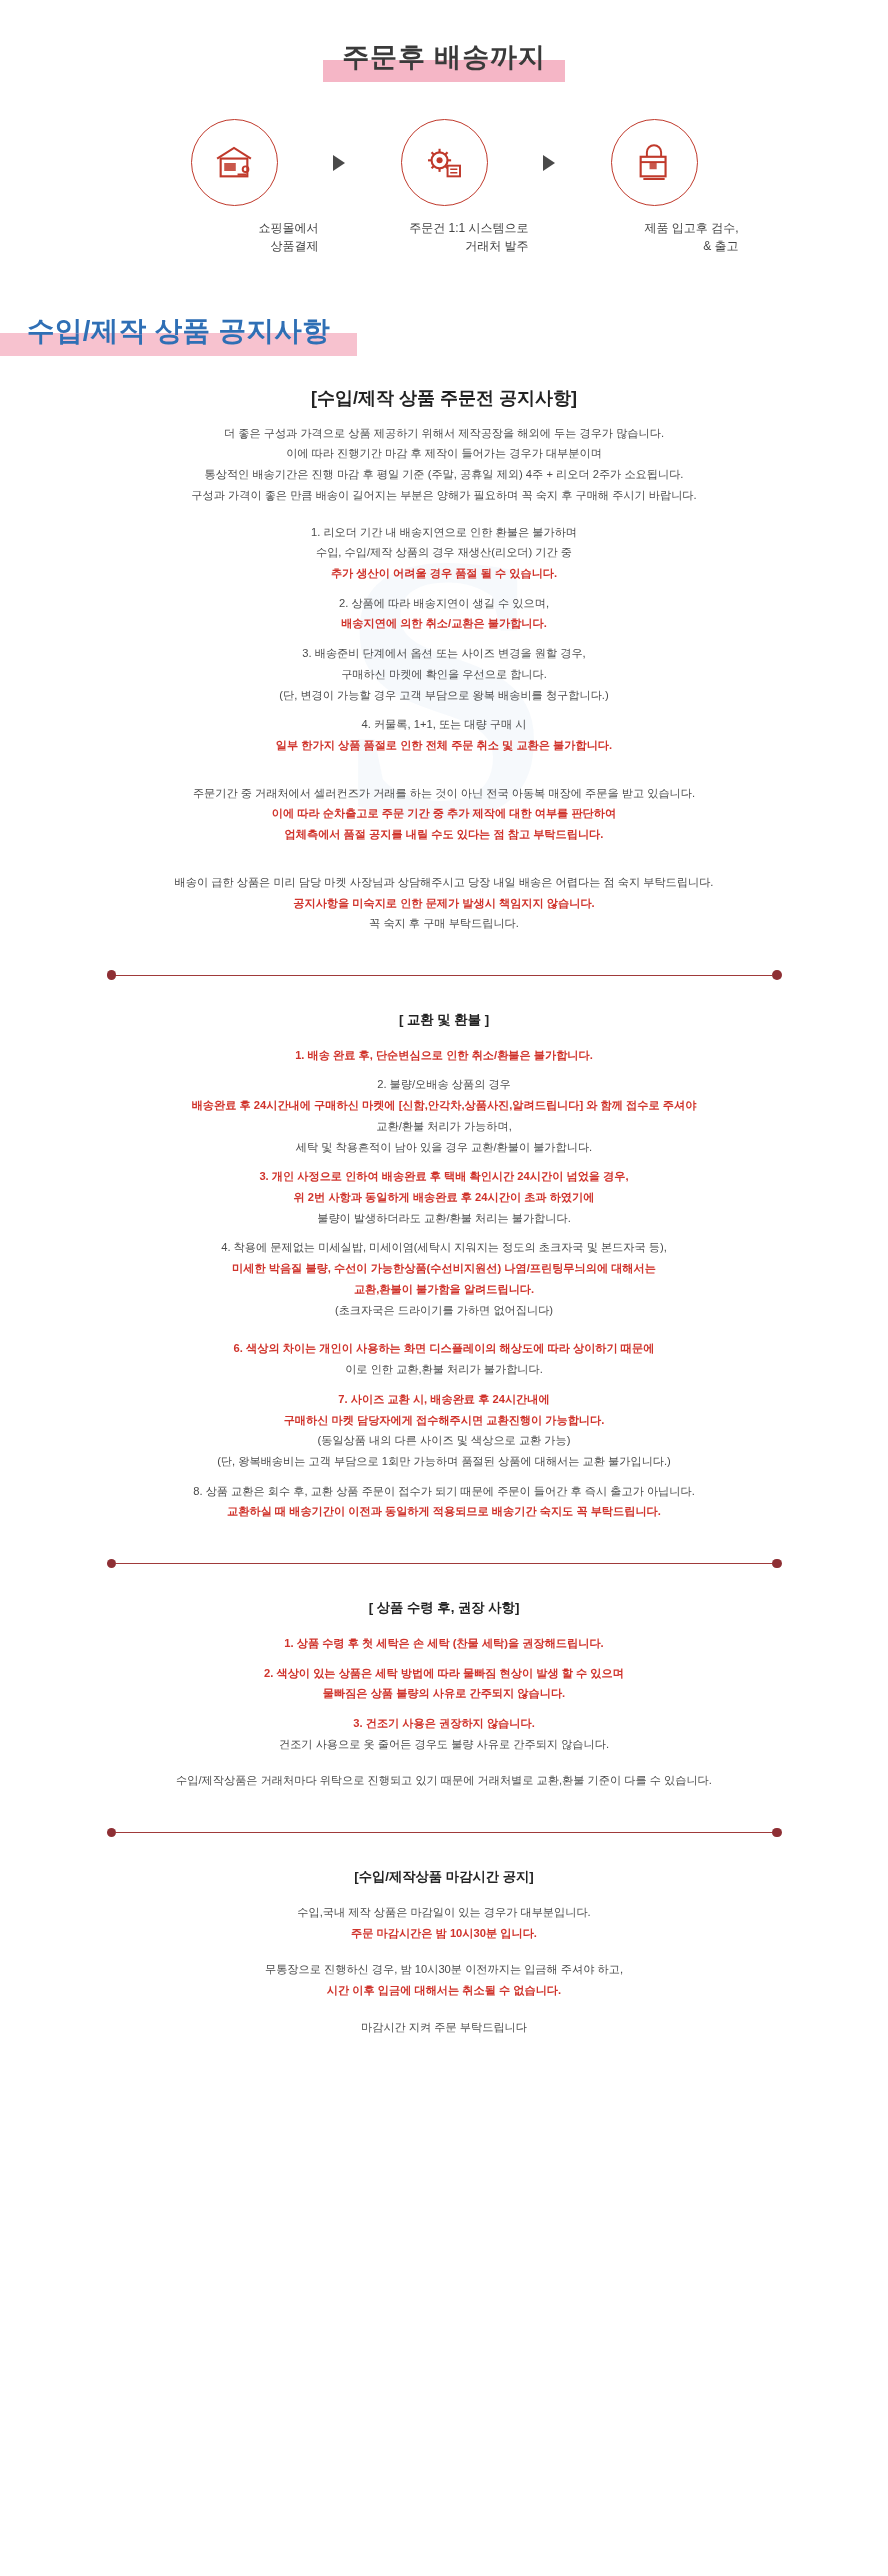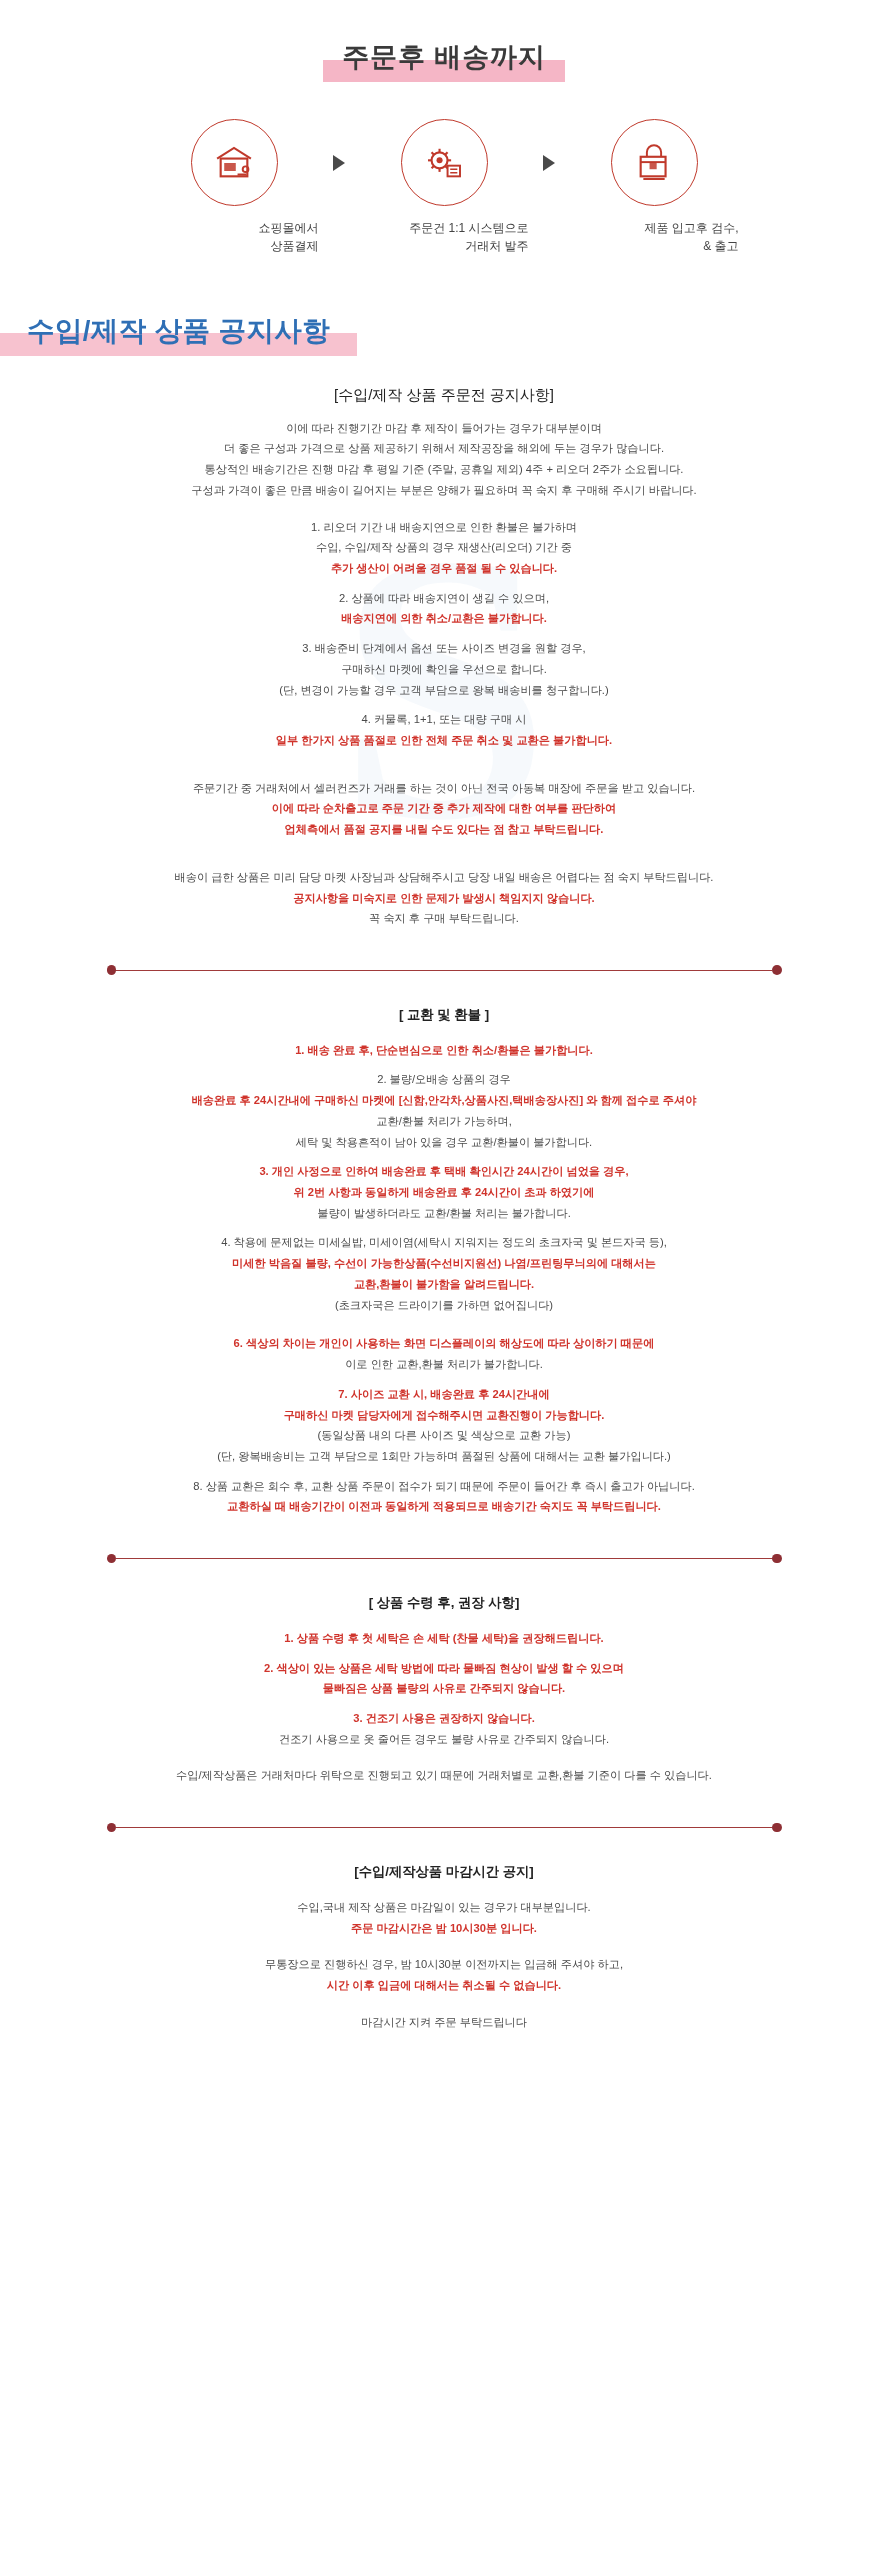--- a/index.html
+++ b/index.html
@@ -120,8 +120,8 @@
   }
   .blk { margin-top: 30px; }
   .blk-title {
-    font-size: 15px;
-    font-weight: normal;
+    font-size: 18px;
+    font-weight: bold;
     color: #222;
     margin-bottom: 12.4px;
   }

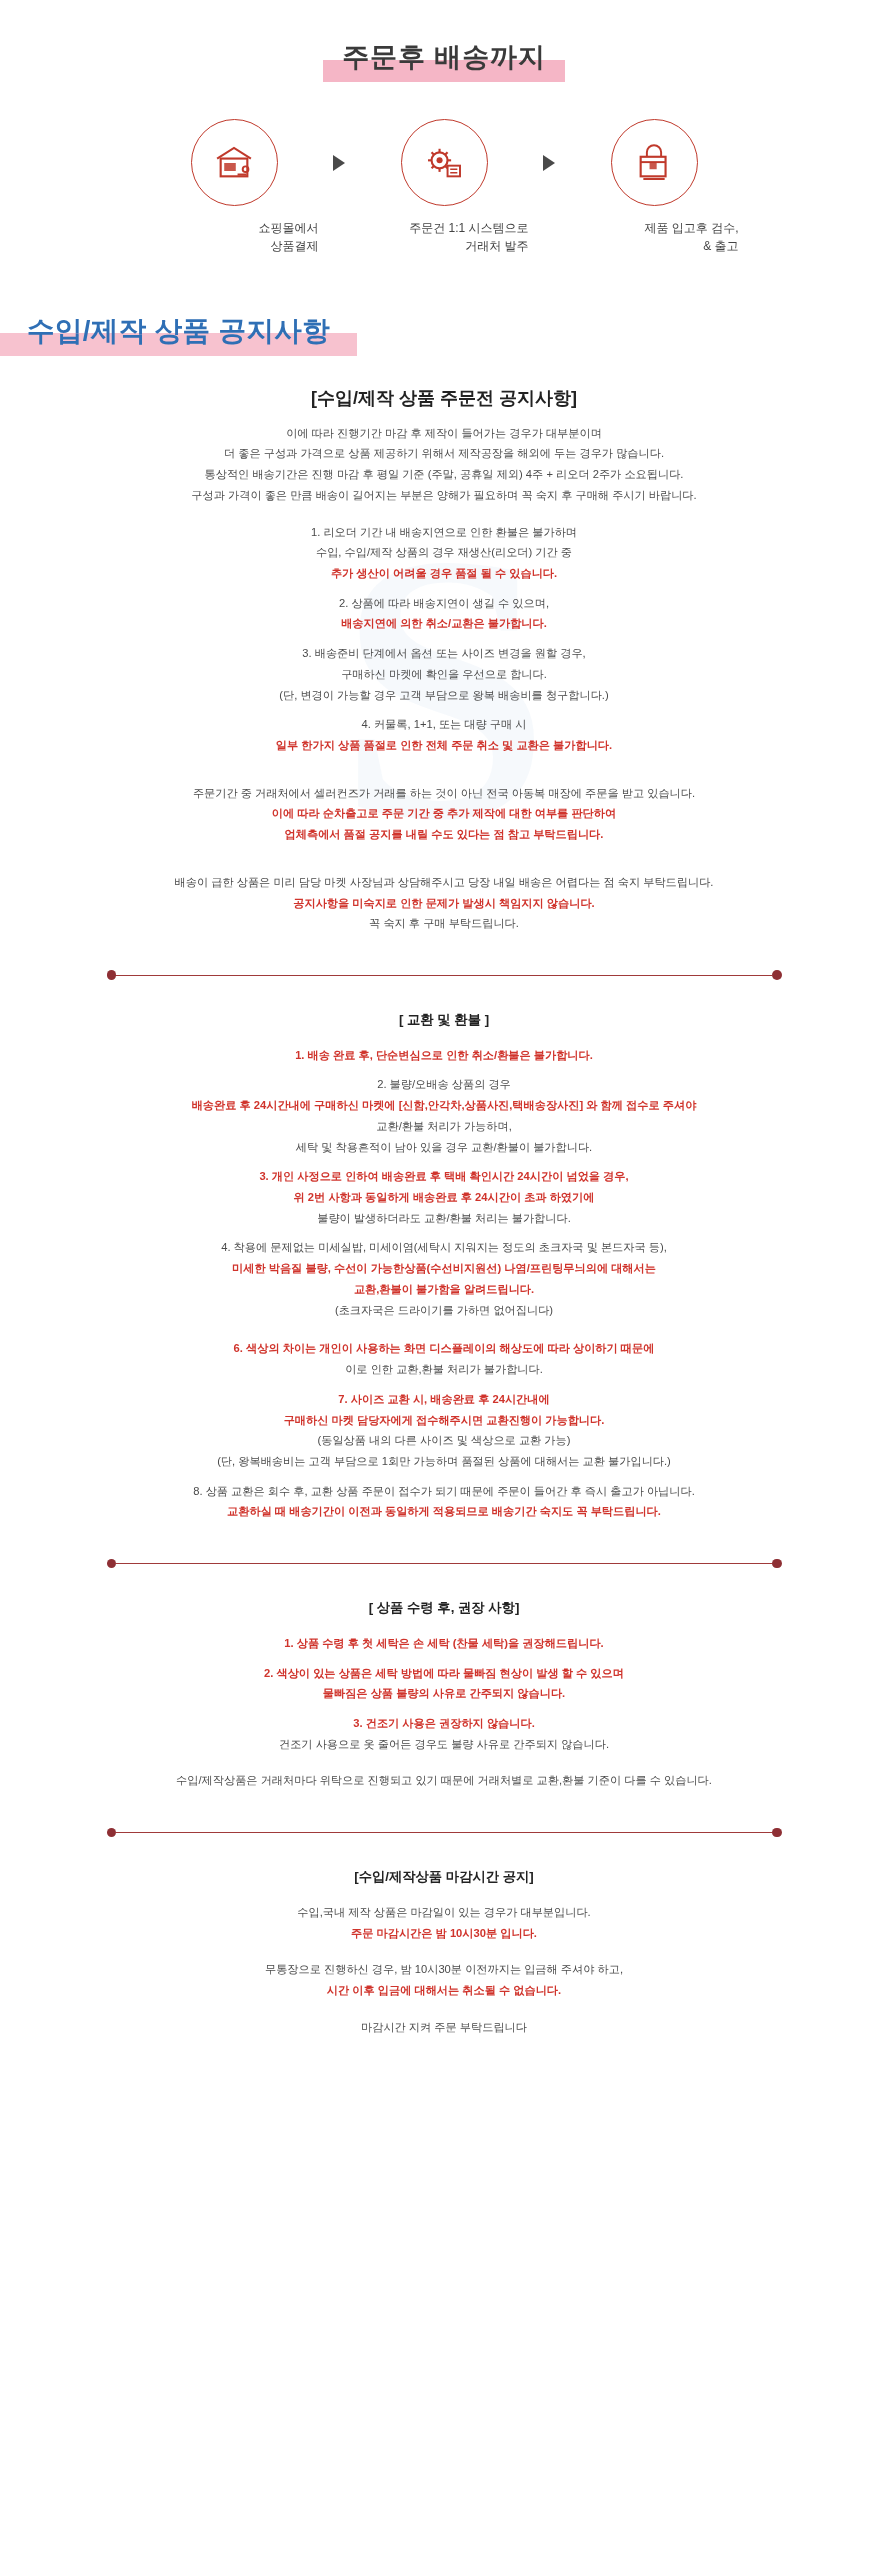--- a/index.html
+++ b/index.html
@@ -249,8 +249,8 @@
     <div class="blk">
       <div class="blk-title">[수입/제작 상품 주문전 공지사항]</div>
       <div>
+        <div class="line">더 좋은 구성과 가격으로 상품 제공하기 위해서 제작공장을 해외에 두는 경우가 많습니다.</div>
         <div class="line">이에 따라 진행기간 마감 후 제작이 들어가는 경우가 대부분이며</div>
-        <div class="line">더 좋은 구성과 가격으로 상품 제공하기 위해서 제작공장을 해외에 두는 경우가 많습니다.</div>
         <div class="line">통상적인 배송기간은 진행 마감 후 평일 기준 (주말, 공휴일 제외) 4주 + 리오더 2주가 소요됩니다.</div>
         <div class="line">구성과 가격이 좋은 만큼 배송이 길어지는 부분은 양해가 필요하며 꼭 숙지 후 구매해 주시기 바랍니다.</div>
       </div>

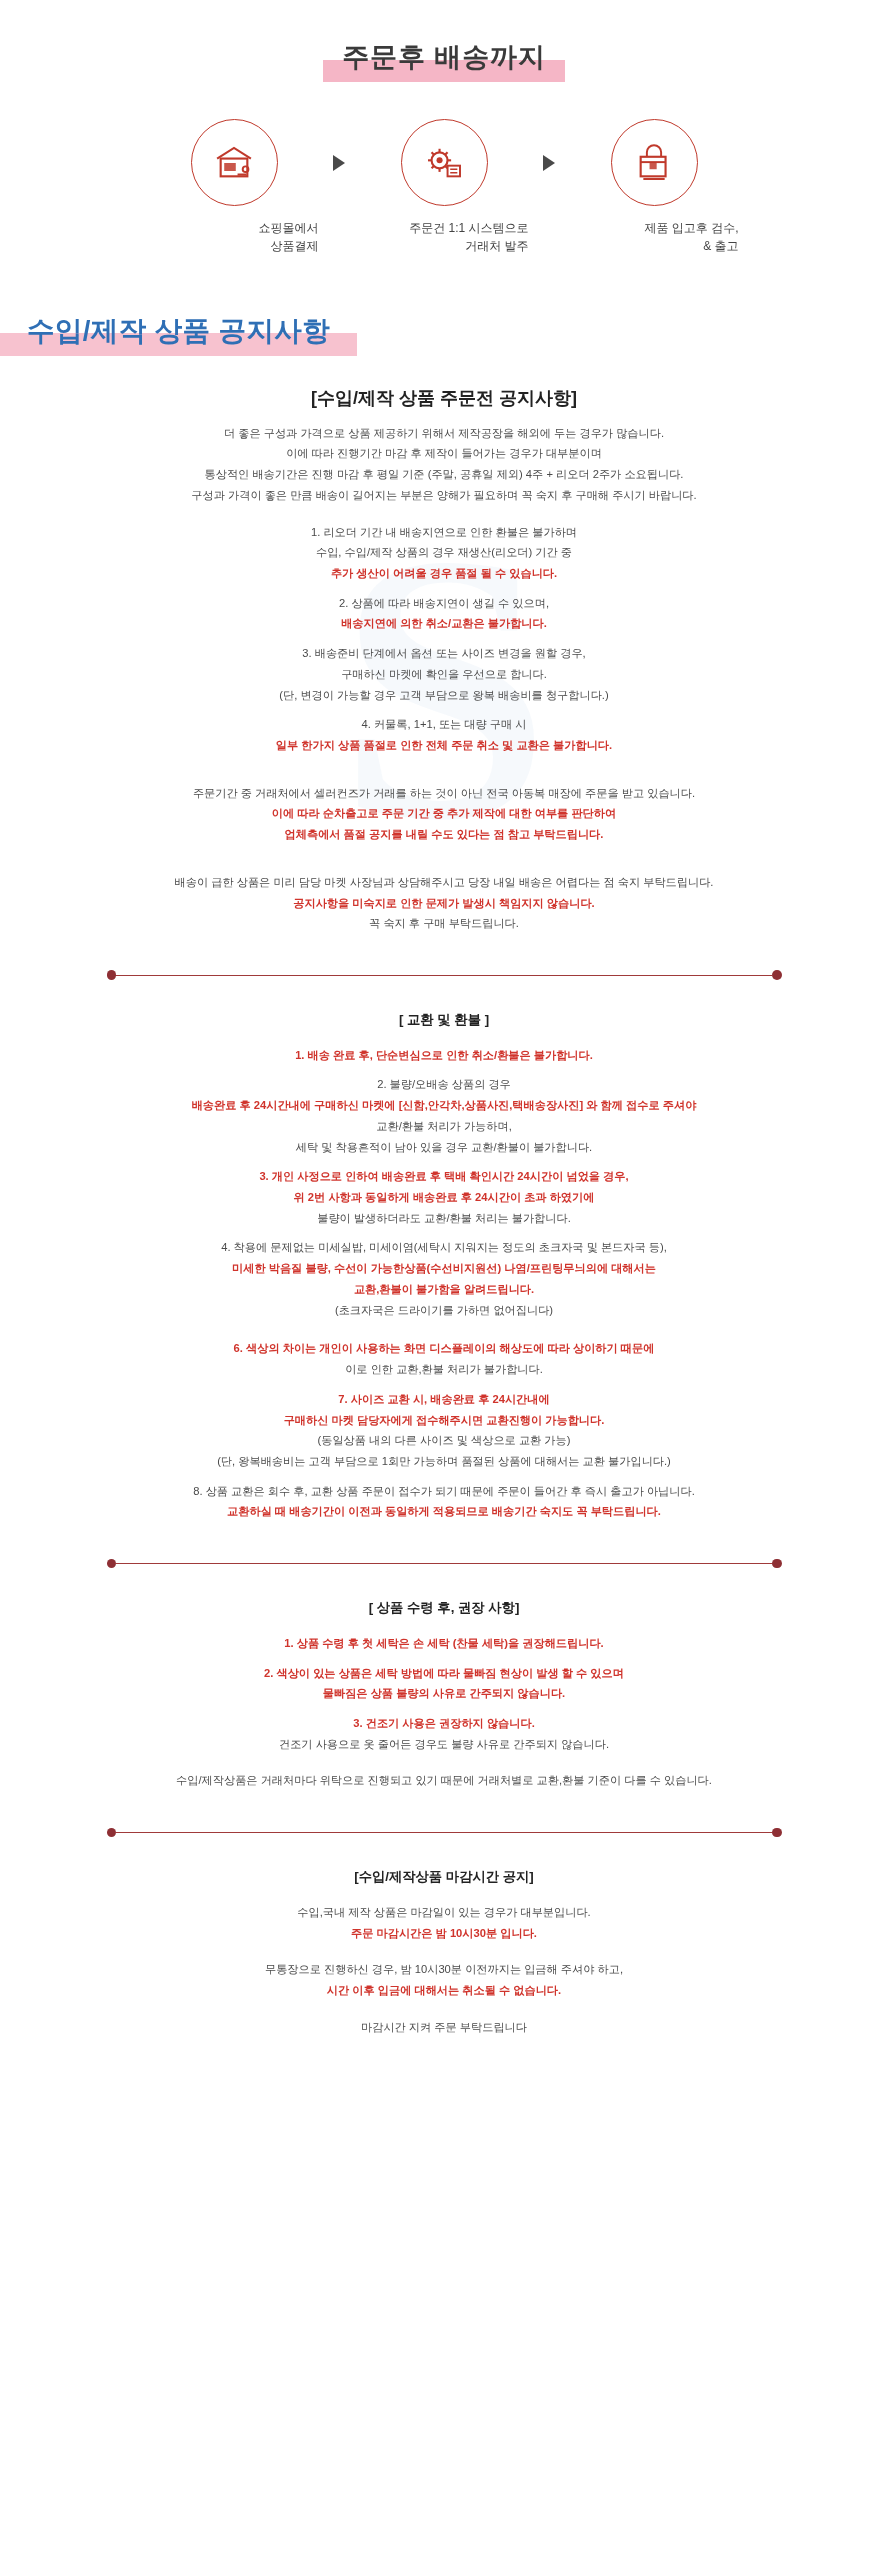--- a/index.html
+++ b/index.html
@@ -309,7 +309,7 @@
     <div class="gap-s"></div>
     <div>
       <div class="line">2. 불량/오배송 상품의 경우</div>
-      <div class="line redb">배송완료 후 24시간내에 구매하신 마켓에 [신함,안각차,상품사진,택배송장사진] 와 함께 접수로 주셔야</div>
+      <div class="line redb">배송완료 후 24시간내에 구매하신 마켓에 [신함,안각차,상품사진,알려드립니다] 와 함께 접수로 주셔야</div>
       <div class="line">교환/환불 처리가 가능하며,</div>
       <div class="line">세탁 및 착용흔적이 남아 있을 경우 교환/환불이 불가합니다.</div>
     </div>

